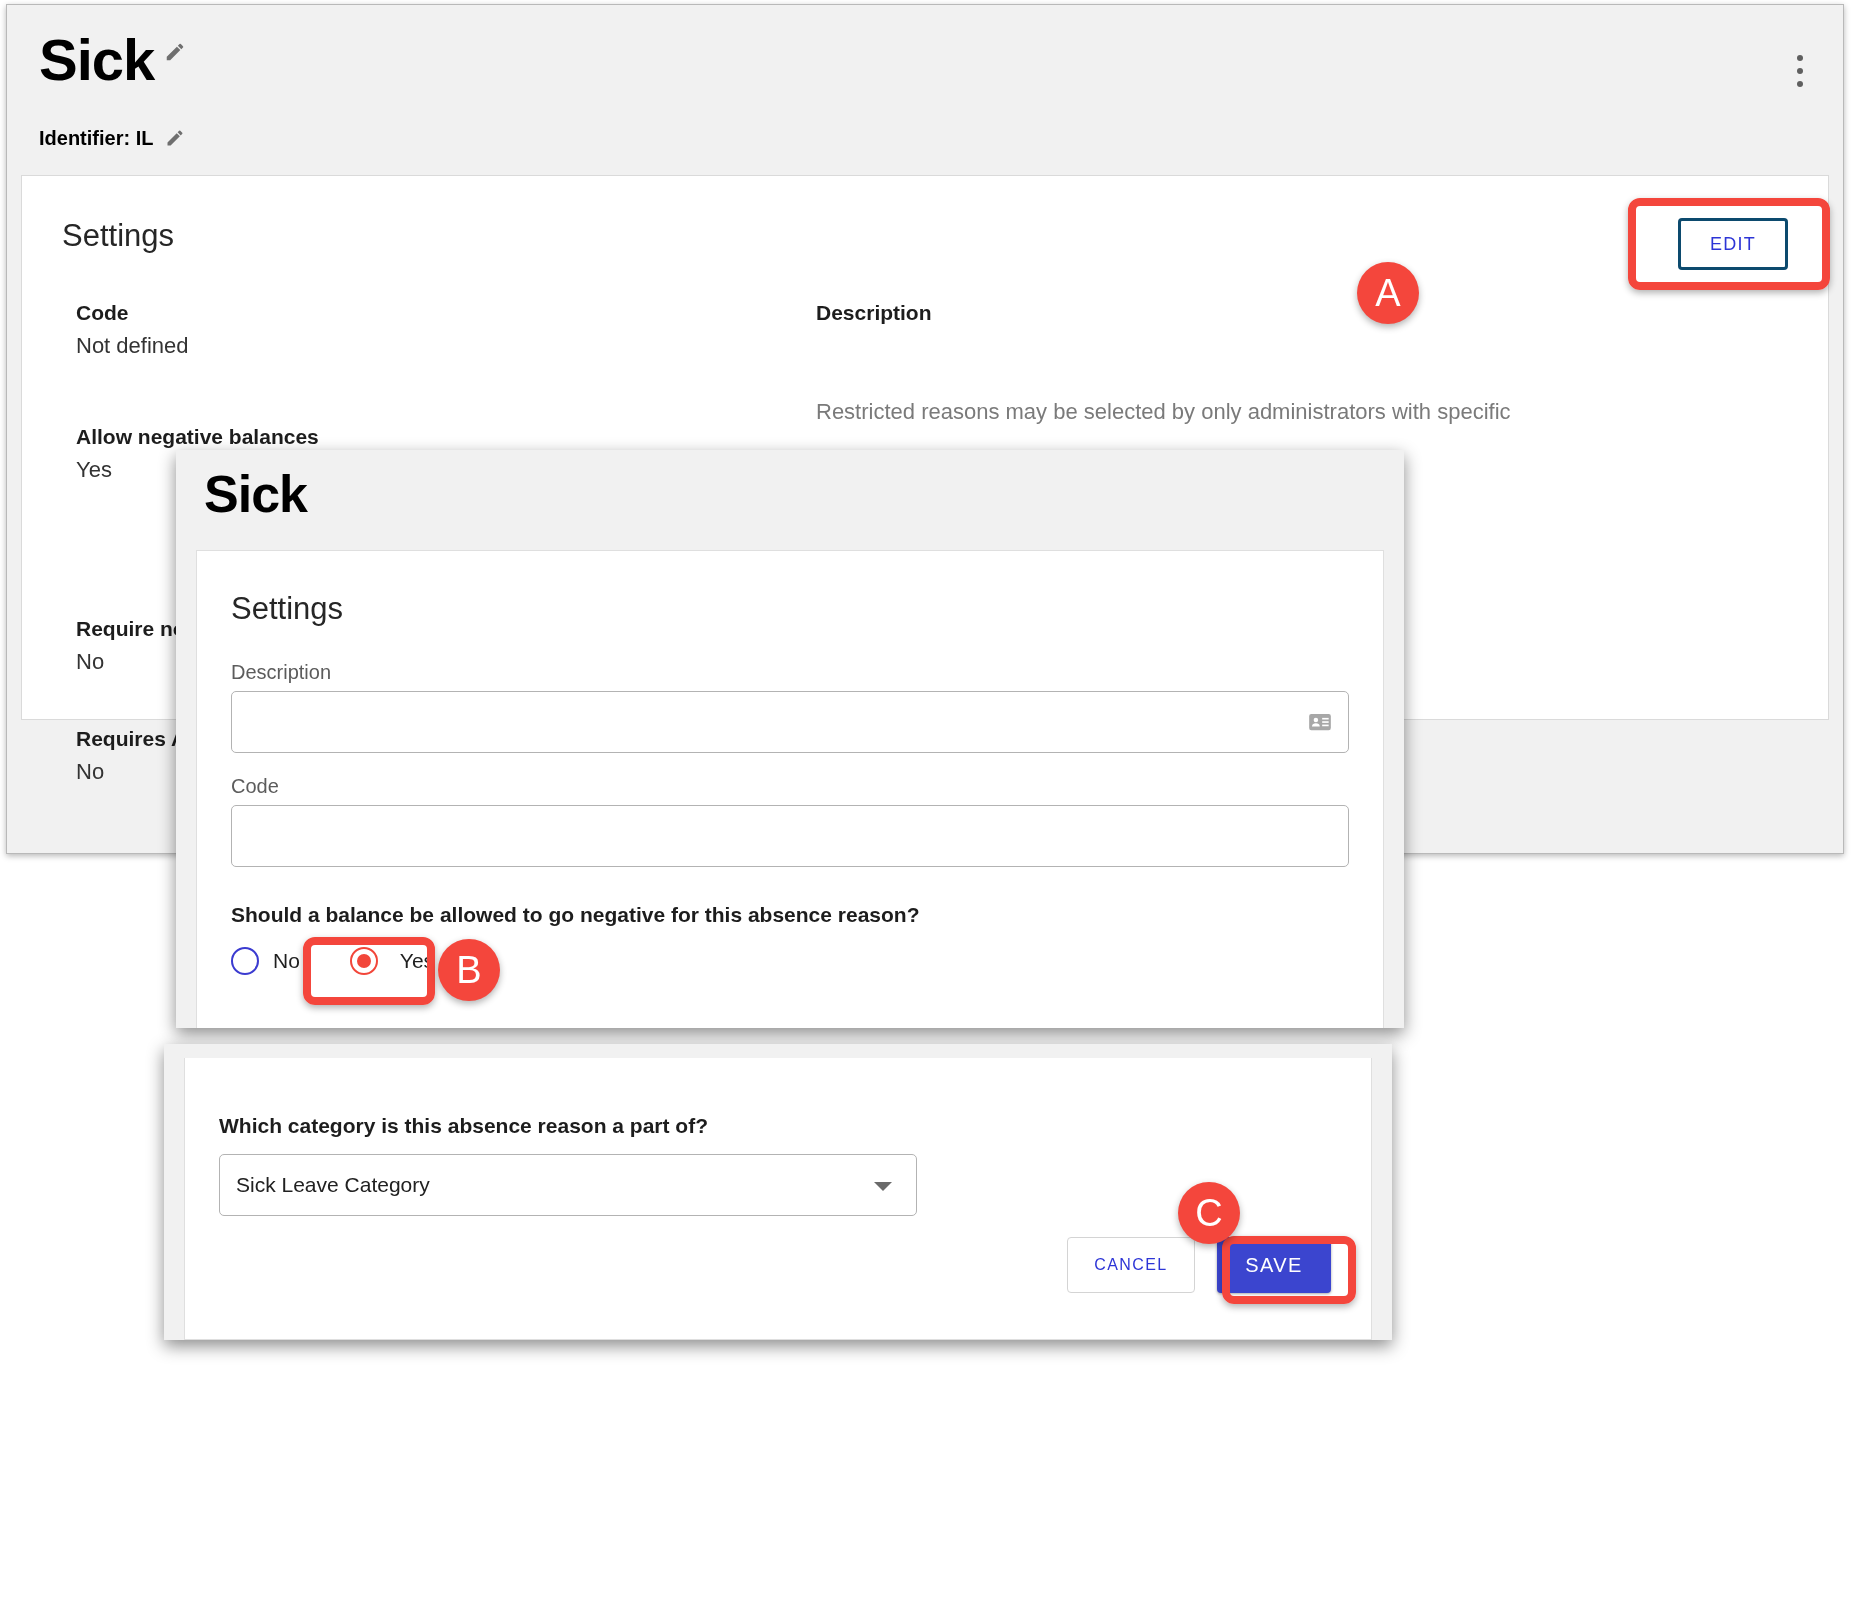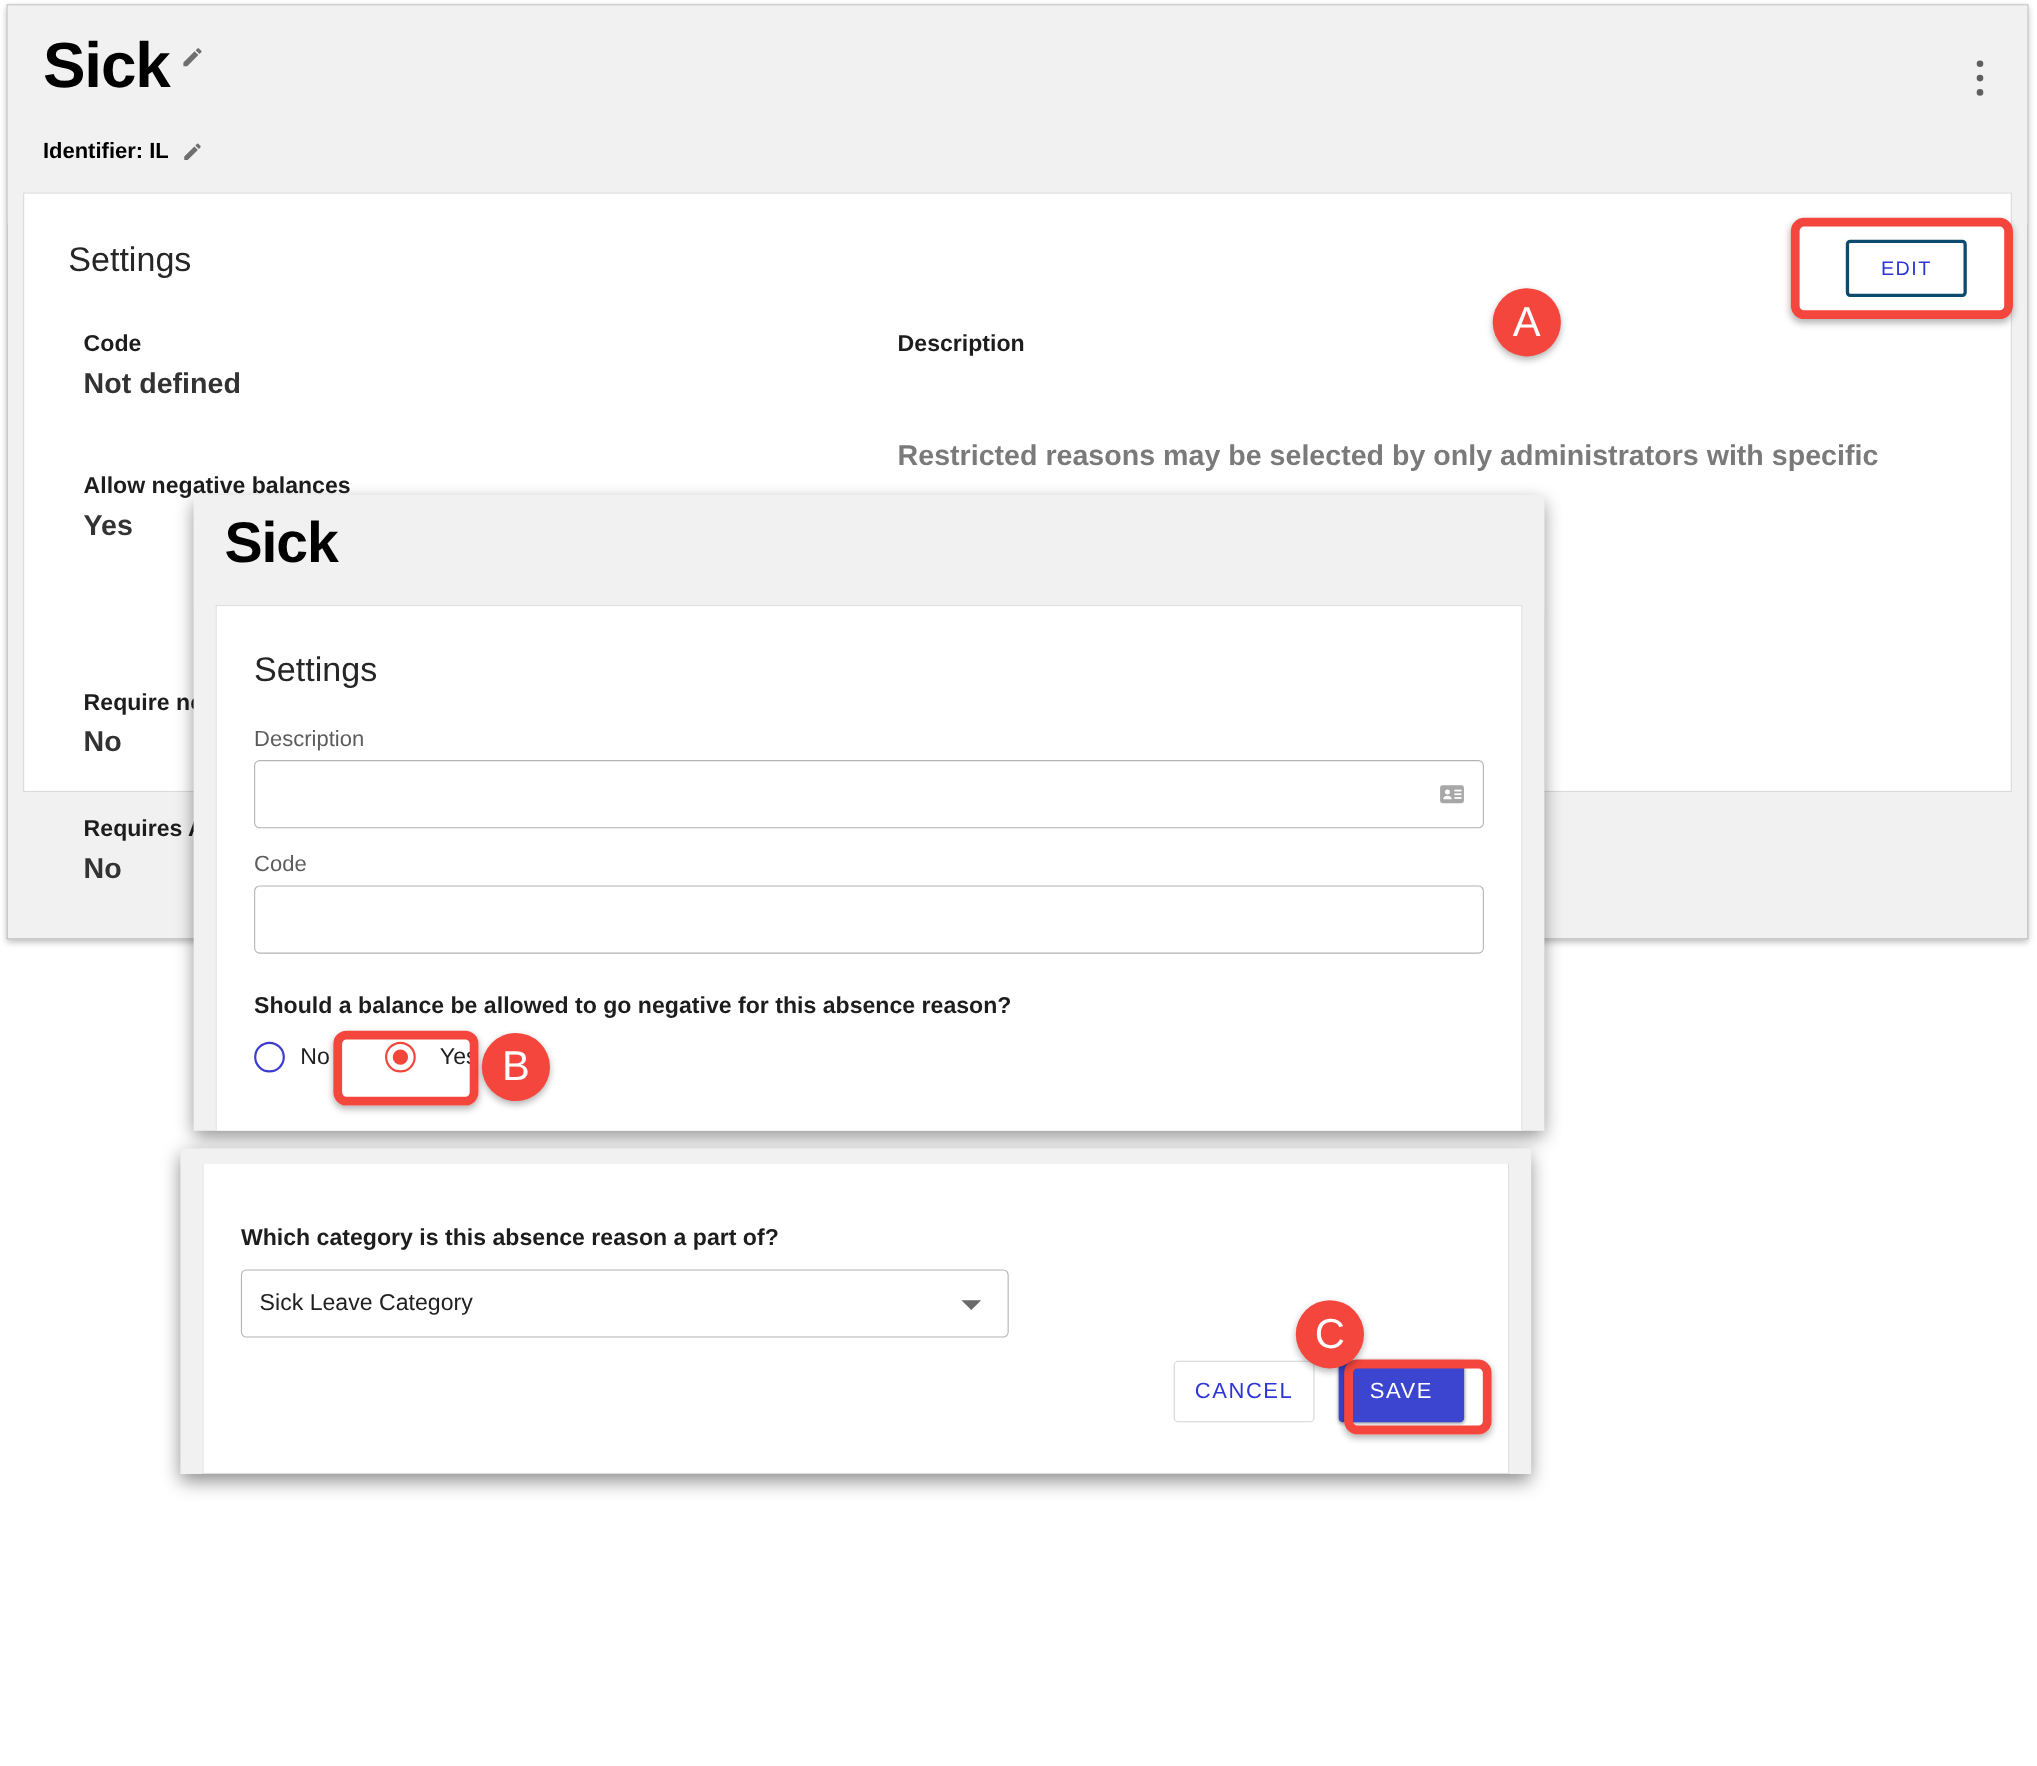--- a/index.html
+++ b/index.html
@@ -141,9 +141,8 @@
     margin-bottom: 8px;
   }
   .field-value {
-    font-size: 26px;
+    font-size: 22px;
     color: #333;
-    font-weight: bold;
   }
   .field-value.muted { color: #7a7a7a; }
   .field-spacer { height: 40px; }

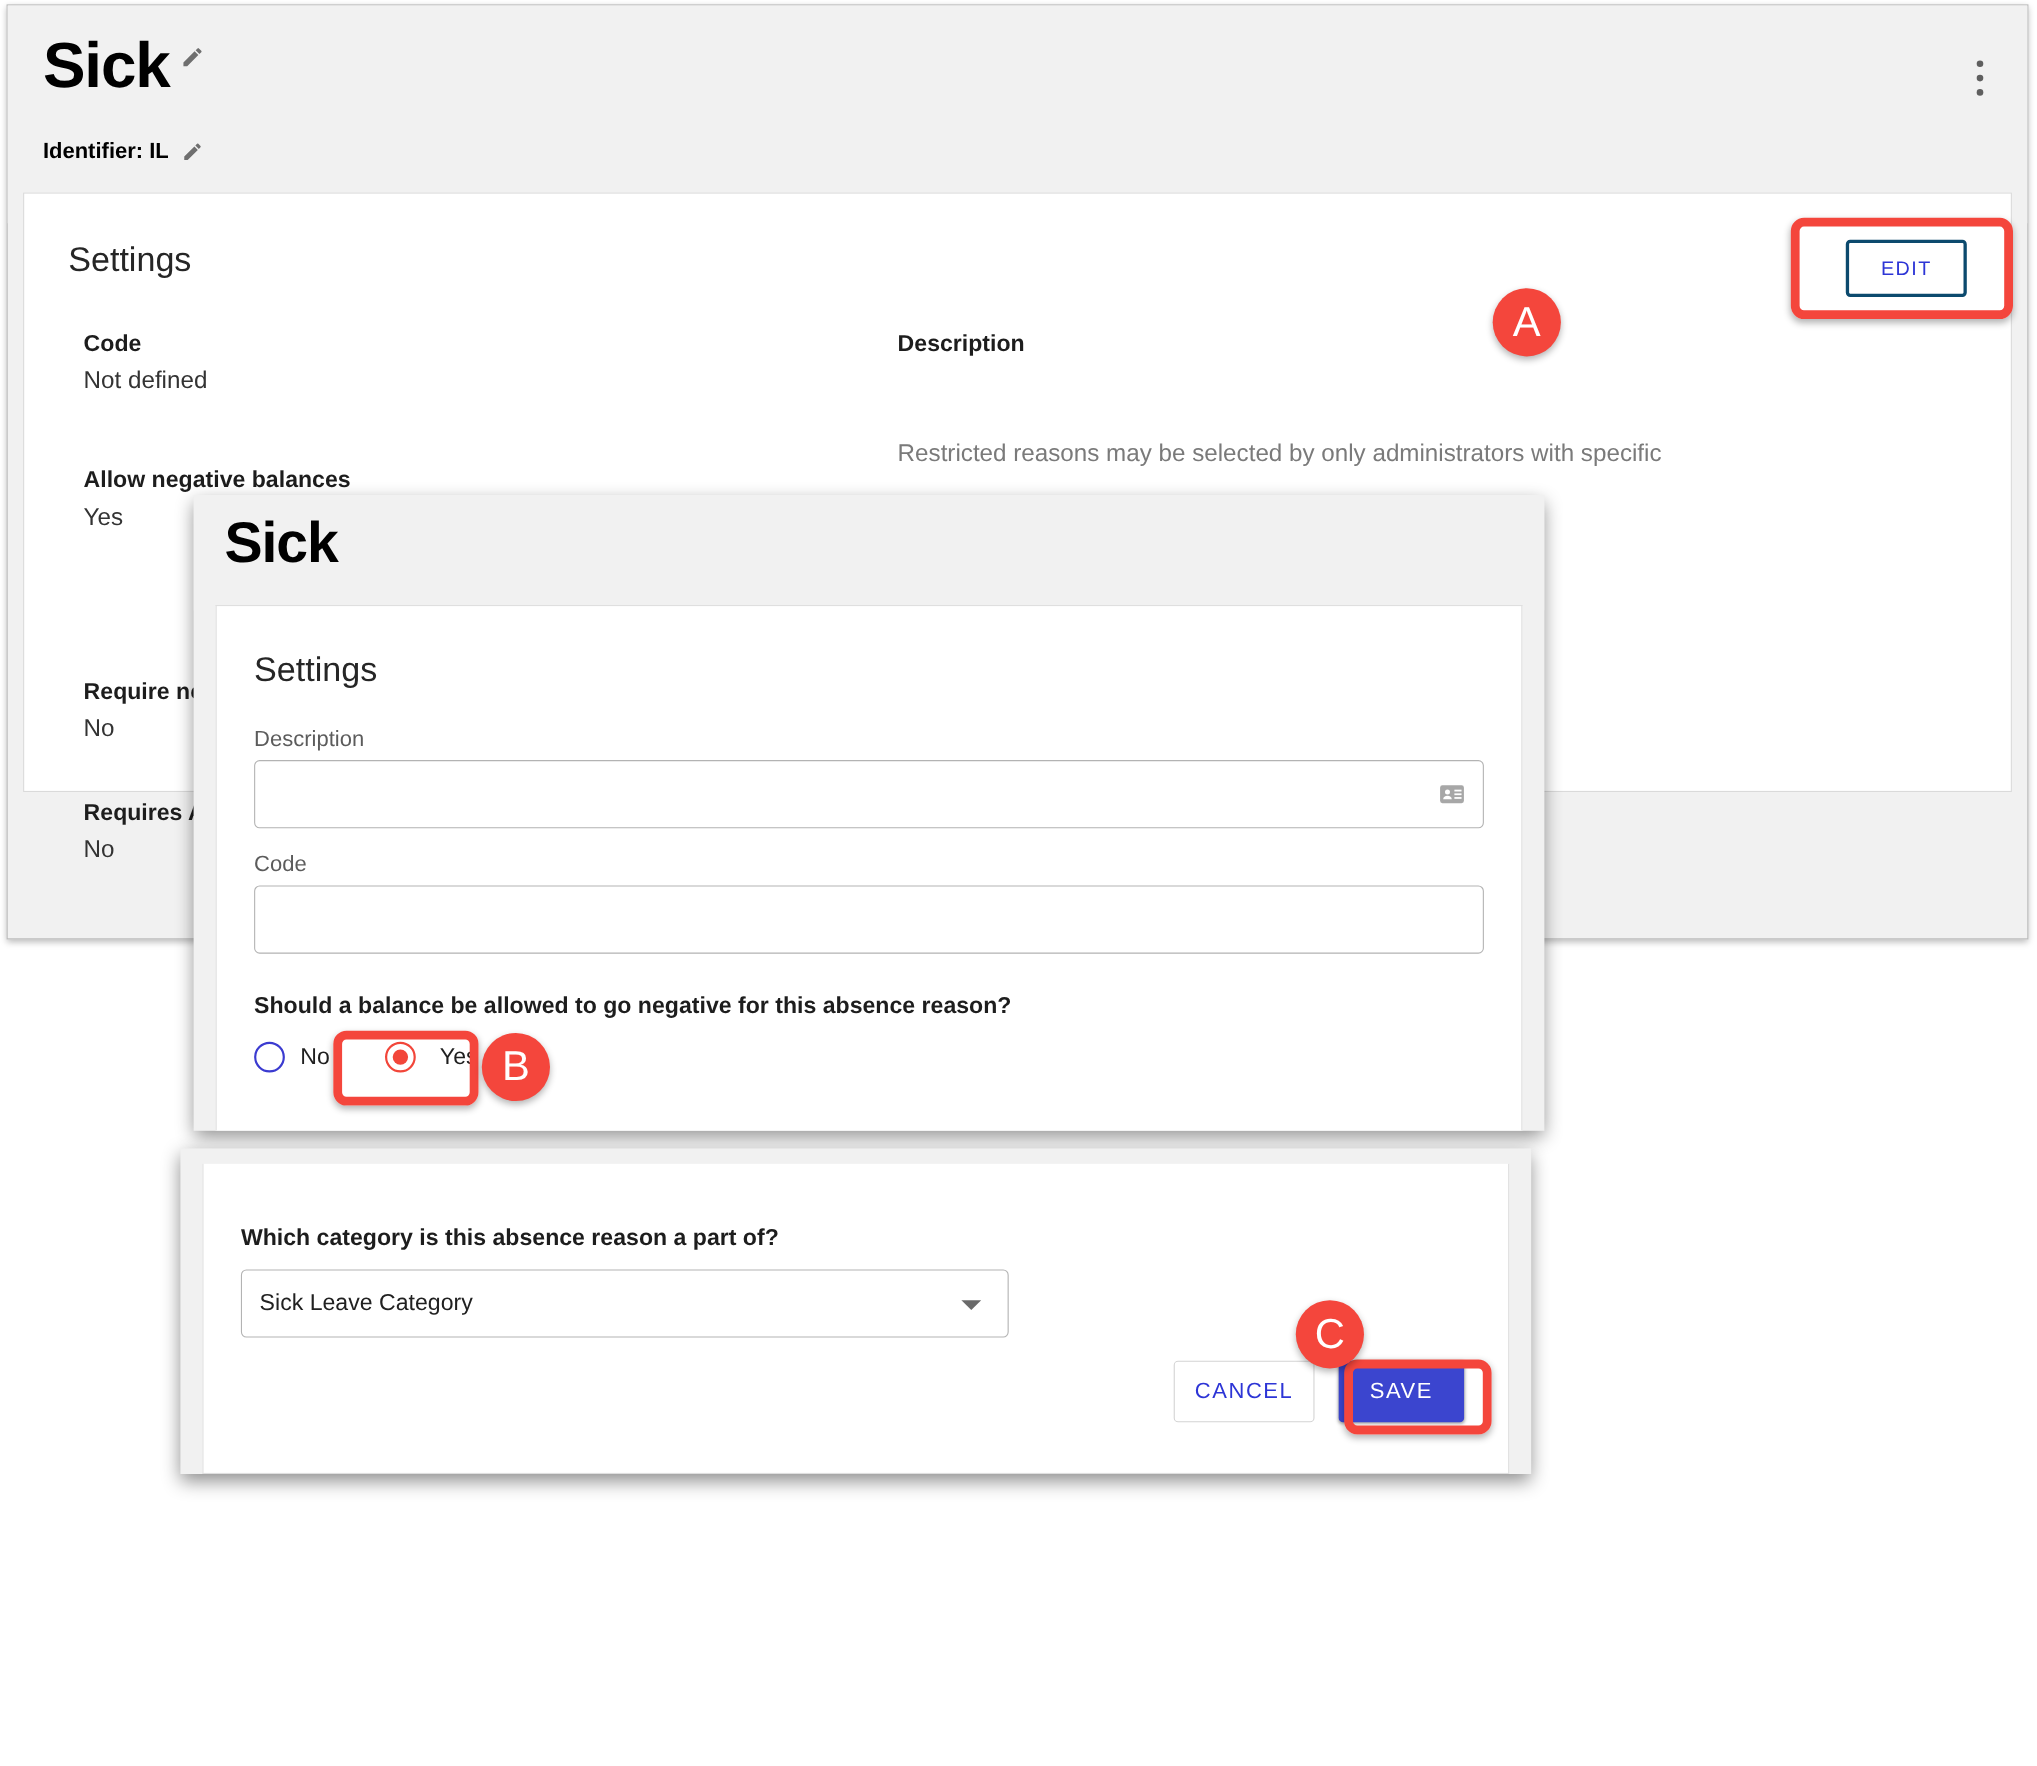--- a/index.html
+++ b/index.html
@@ -339,7 +339,7 @@
     border-radius: 4px;
     background: #fff;
     color: #2d35d6;
-    font-size: 20px;
+    font-size: 16px;
     letter-spacing: 1.4px;
     font-family: "Liberation Sans", sans-serif;
     cursor: pointer;

